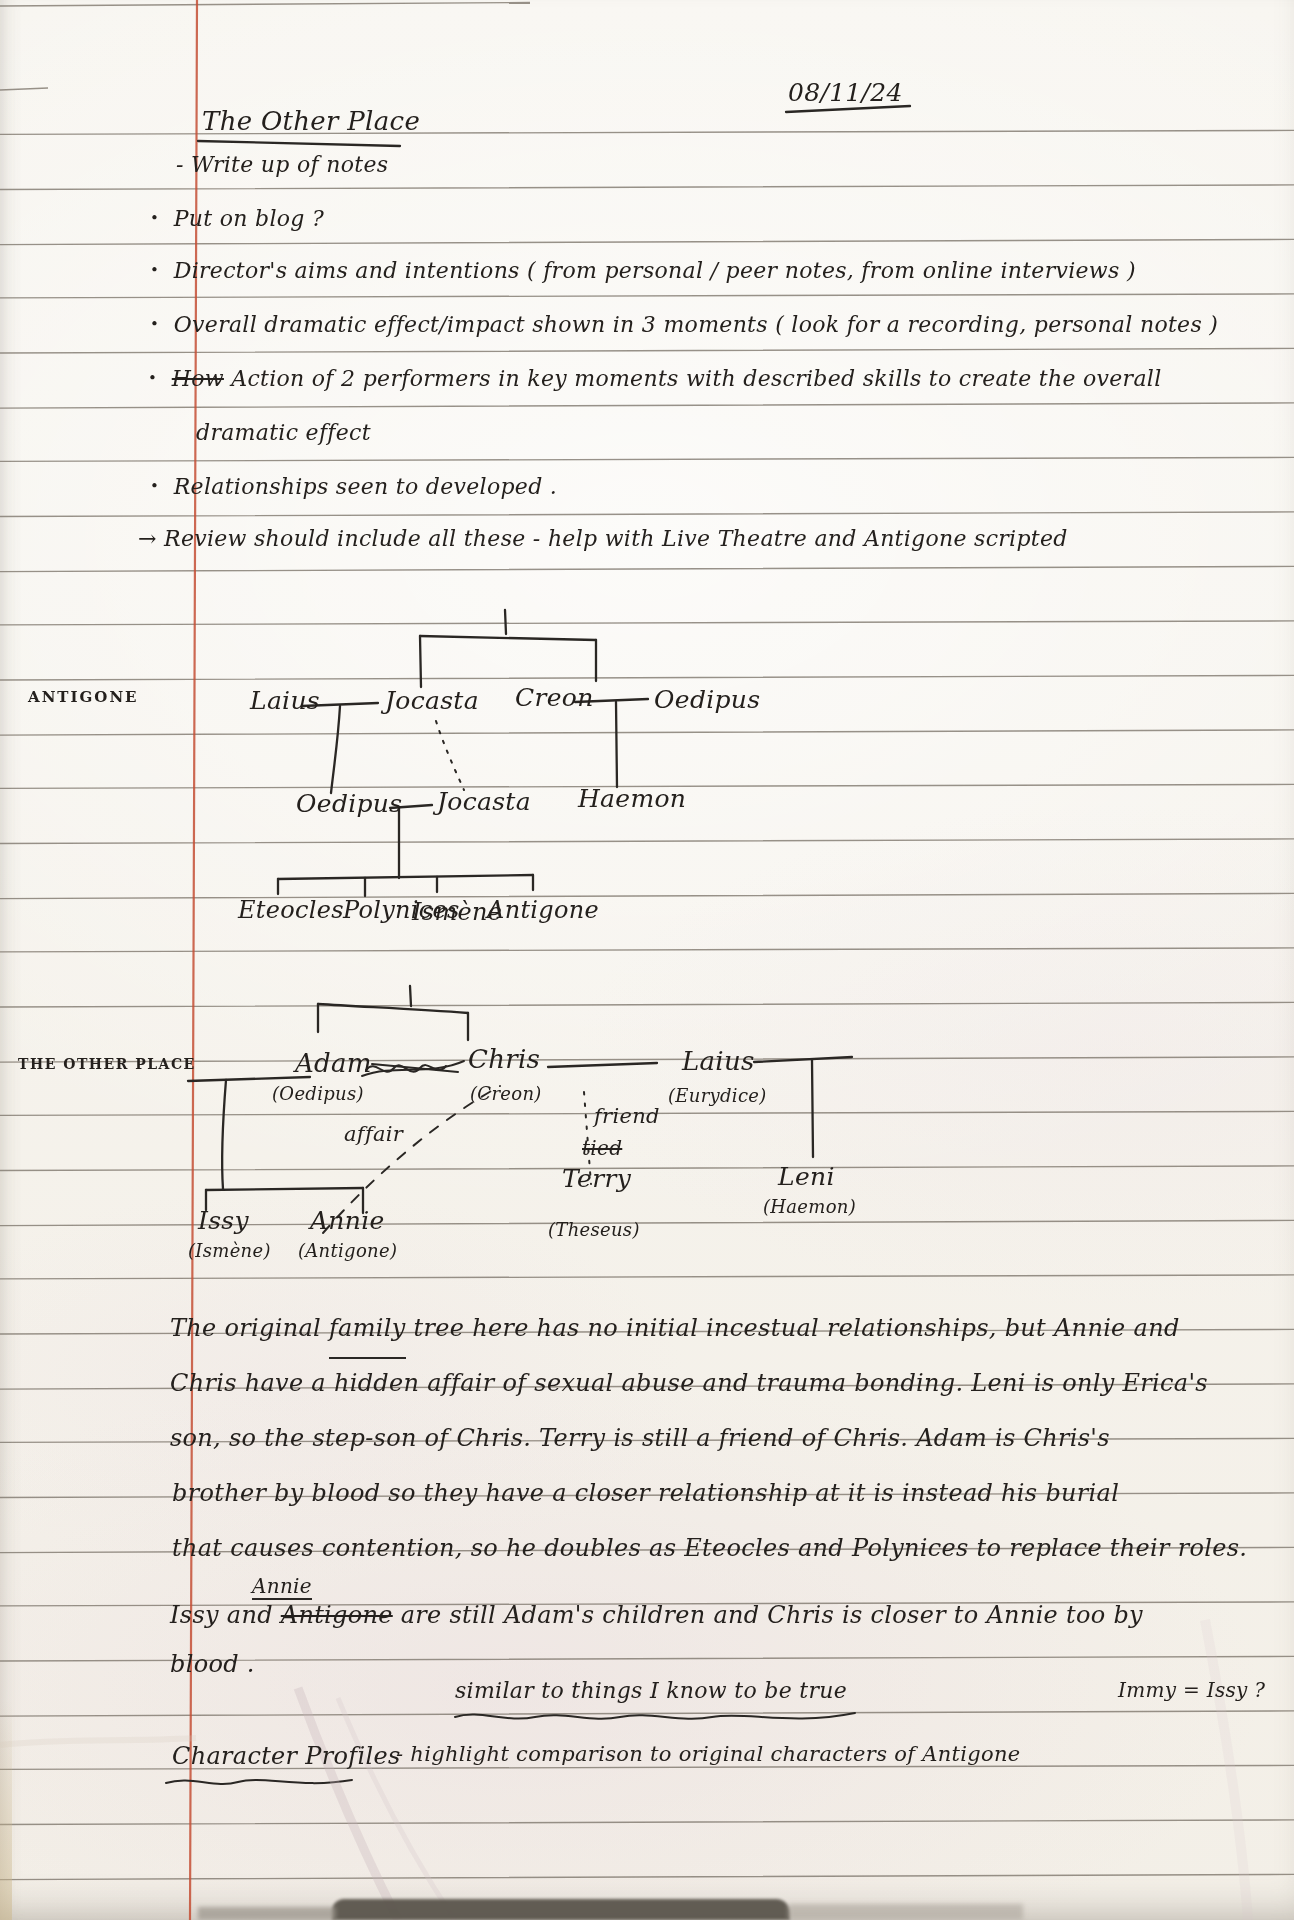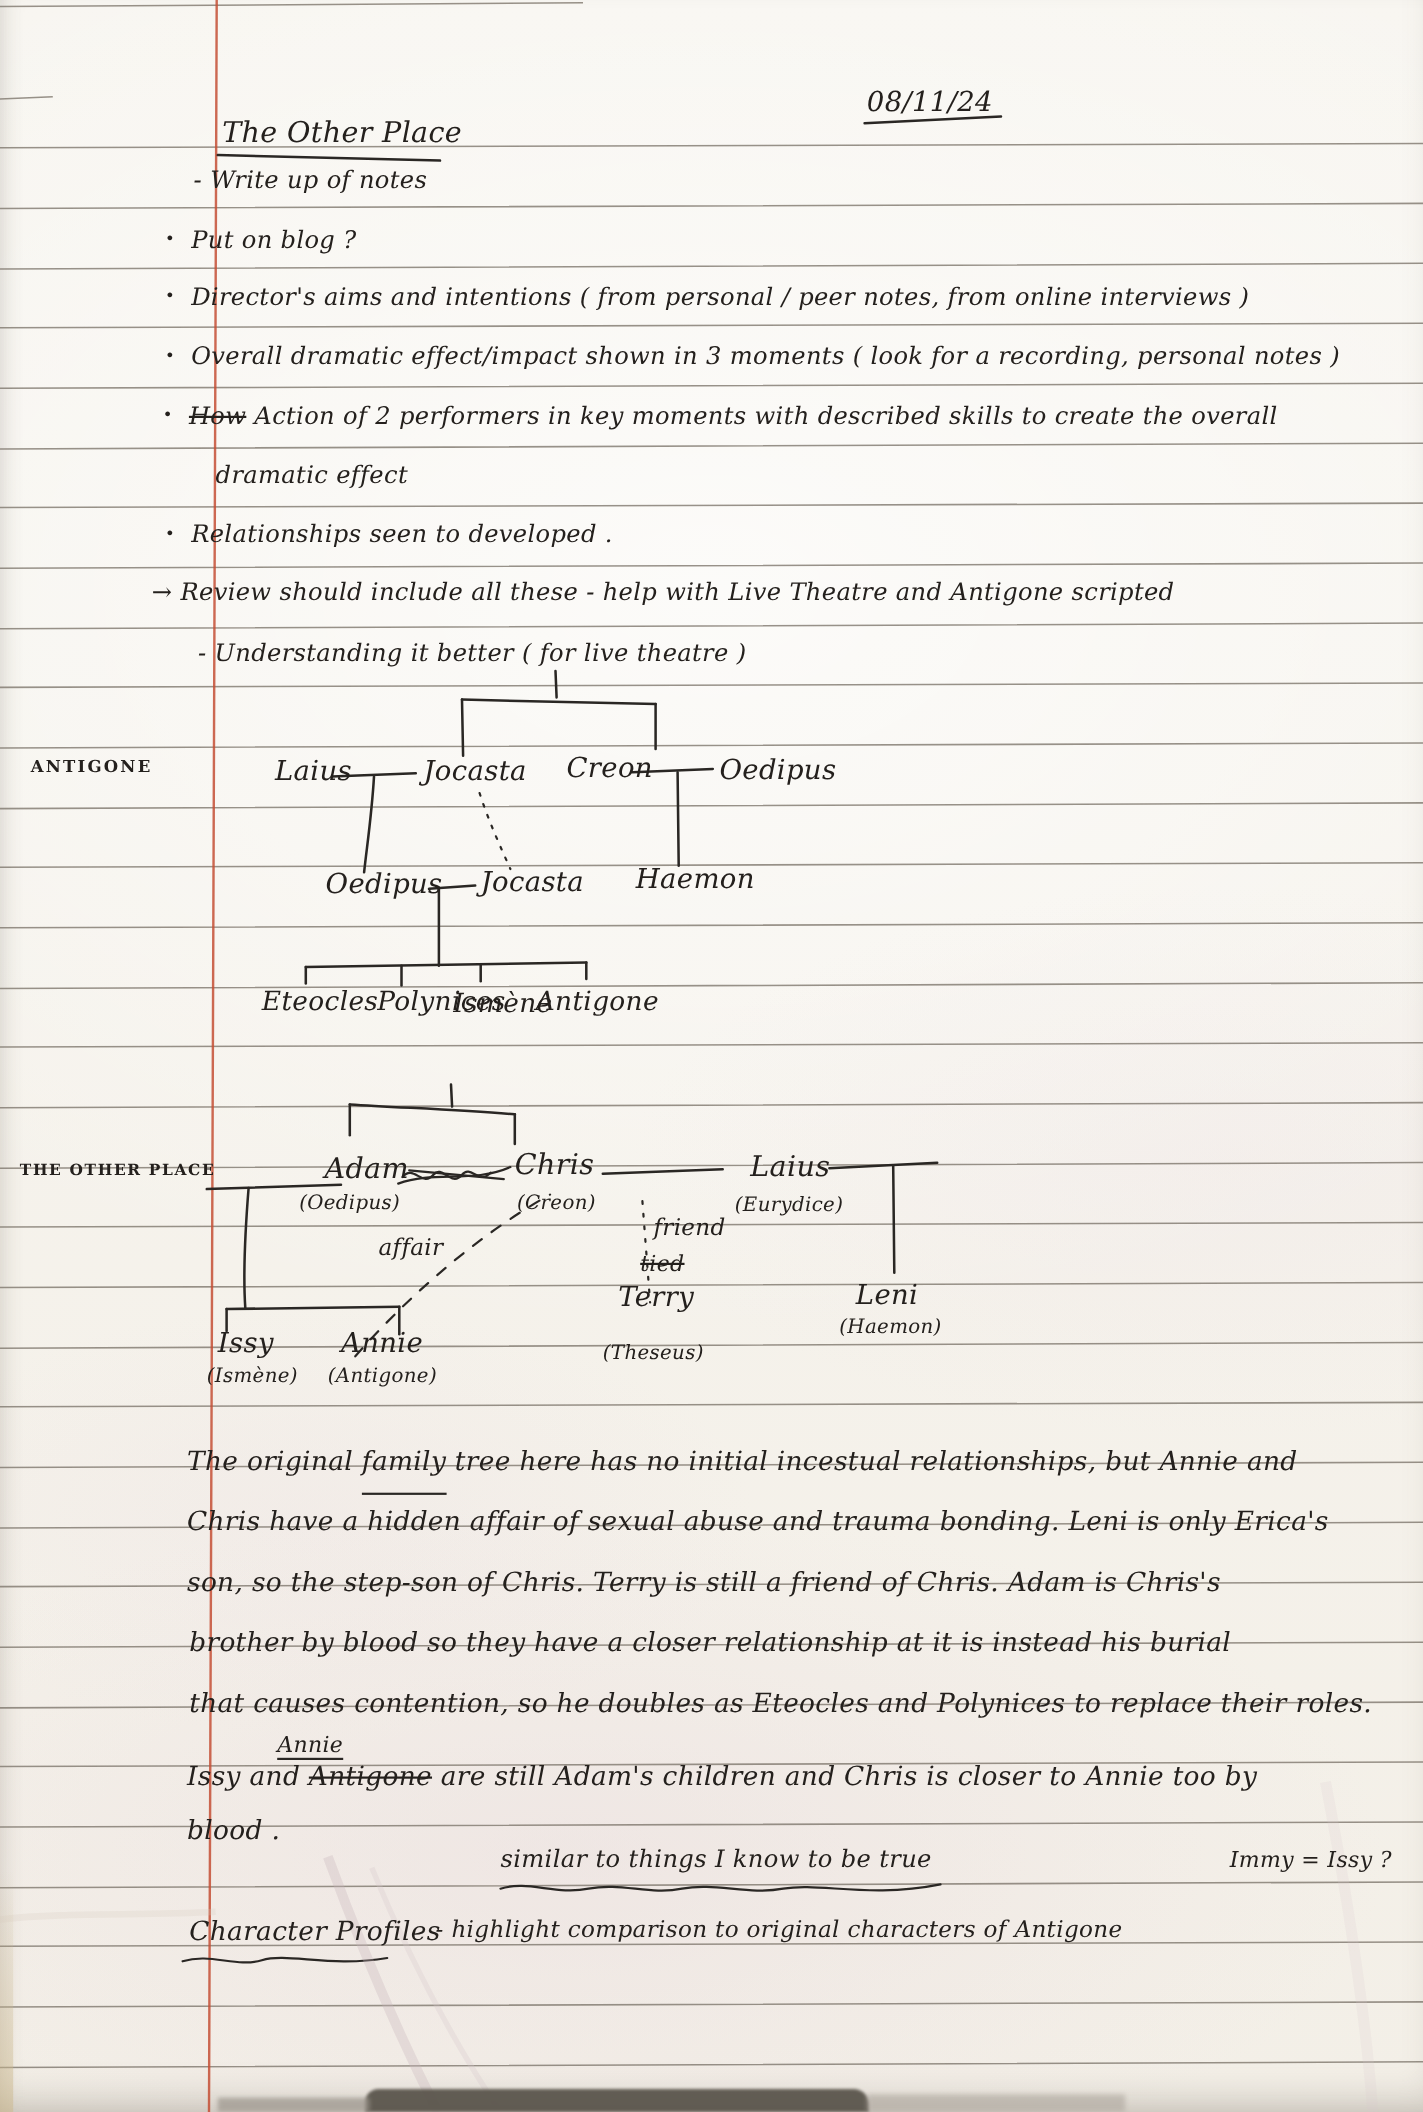--- a/index.html
+++ b/index.html
@@ -143,7 +143,6 @@
 
   <div class="txt hw" style="left:138px;top:526px;font-size:22px;"><span>→</span> <span>Review should include all these - help with Live Theatre and Antigone scripted</span></div>
 
-  <div class="txt hw" style="left:180px;top:582px;font-size:22px;">- Understanding it better ( for live theatre )</div>
 
   <div class="txt hwc" style="left:28px;top:688px;font-size:15px;">ANTIGONE</div>
   <div class="txt hw" style="left:250px;top:686px;font-size:25px;">Laius</div>

